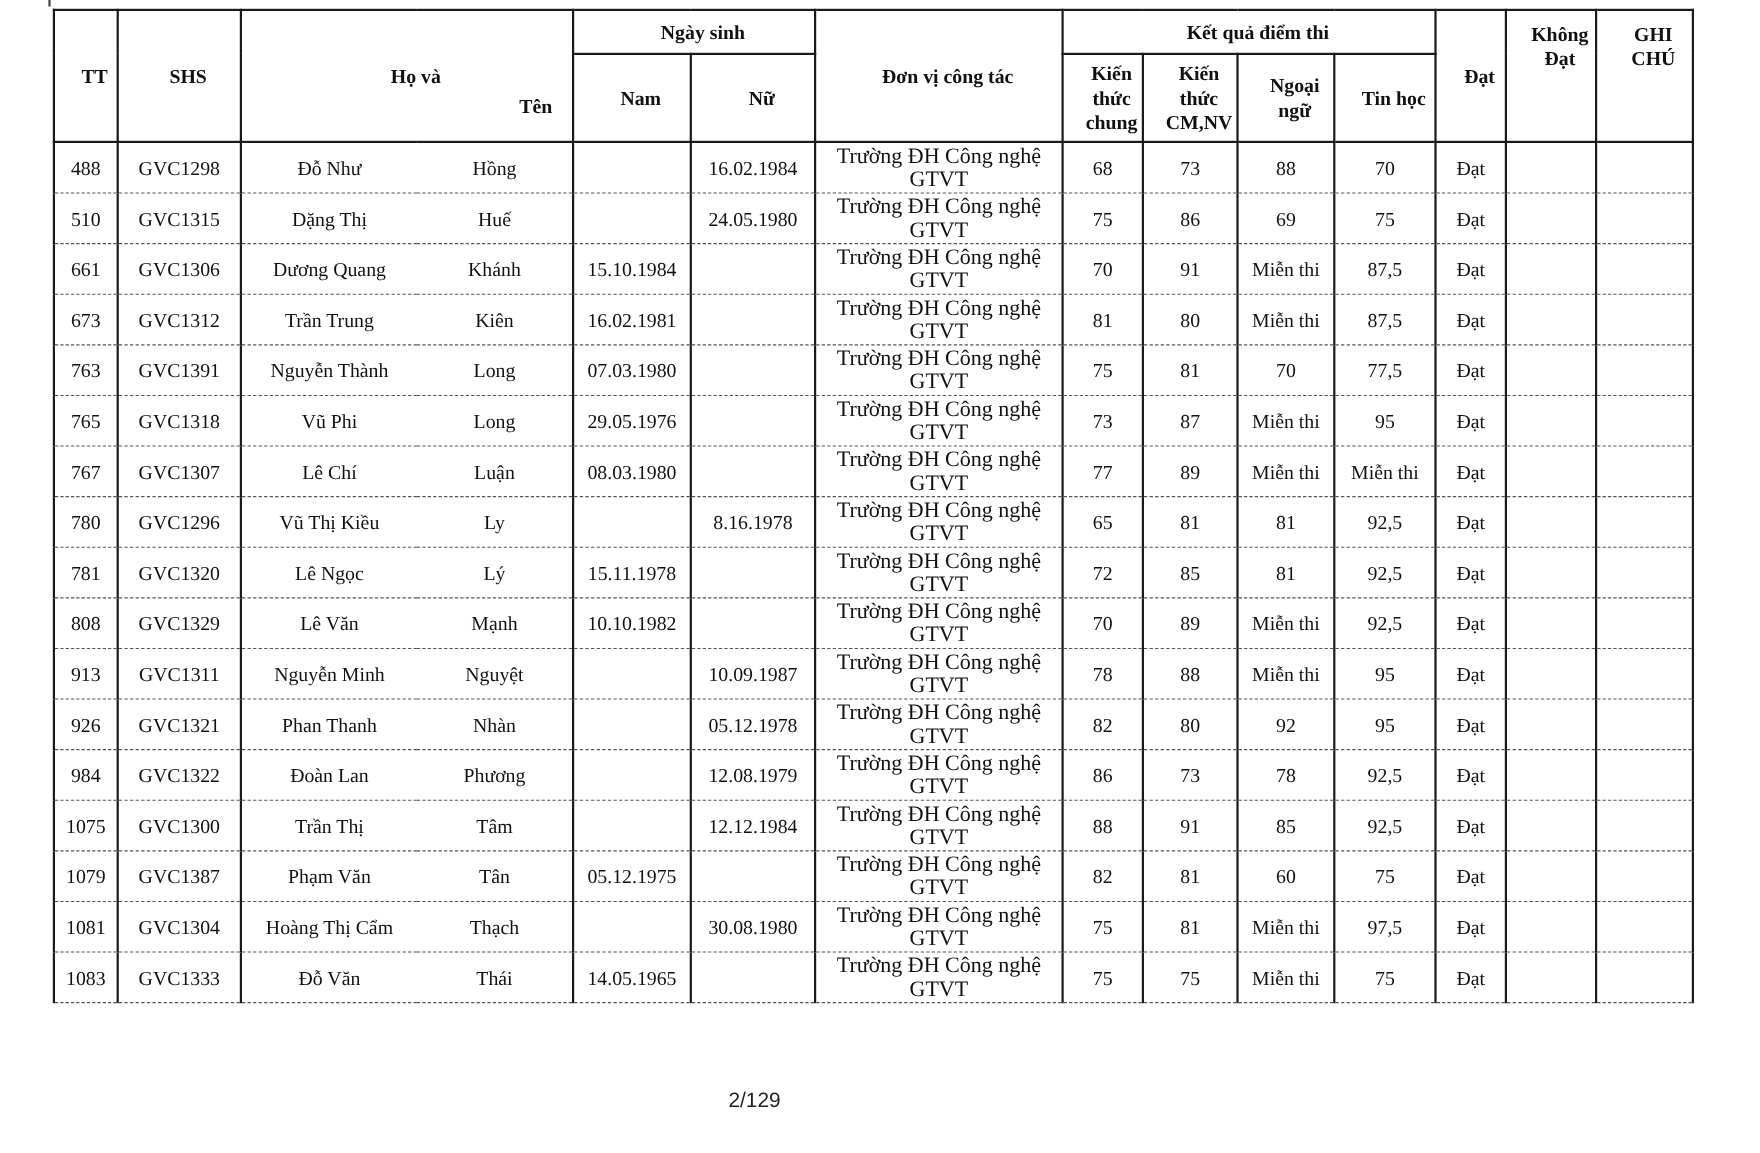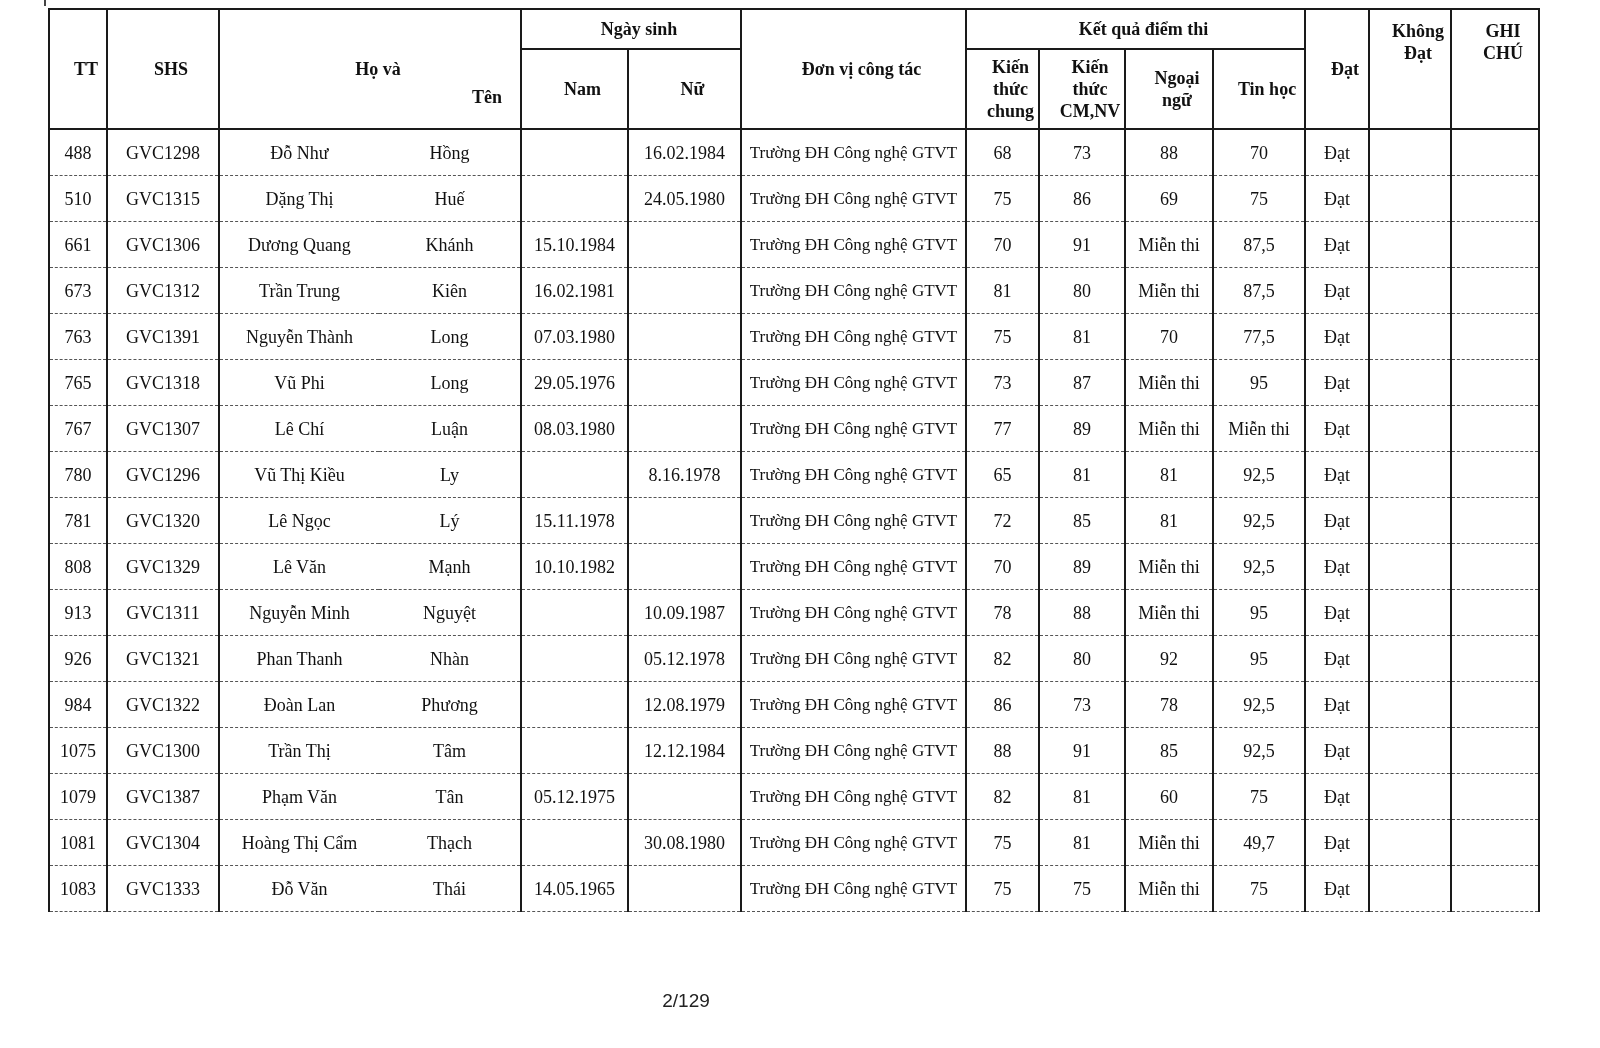--- a/index.html
+++ b/index.html
@@ -14,7 +14,7 @@
     table.grid tr.hdr1 th { height: 38px; }
     table.grid tr.hdr2 th { height: 78px; }
     table.grid tbody td { height: 45px; border-top: 1px dashed #555; border-bottom: 1px dashed #555; }
-    table.grid tbody td.unit { line-height: 21px; font-size: 17px; }
+    table.grid tbody td.unit { line-height: 21px; font-size: 20px; }
     th.hova-cell { text-align: left; padding-left: 4px; position: relative; }
     th.hova-cell .ten { position: absolute; right: 18px; top: 50%; transform: translateY(-50%); margin-top: 28px; }
     td.hova { text-align: left; padding-left: 4px; border-right: none !important; margin-top: 48px; }

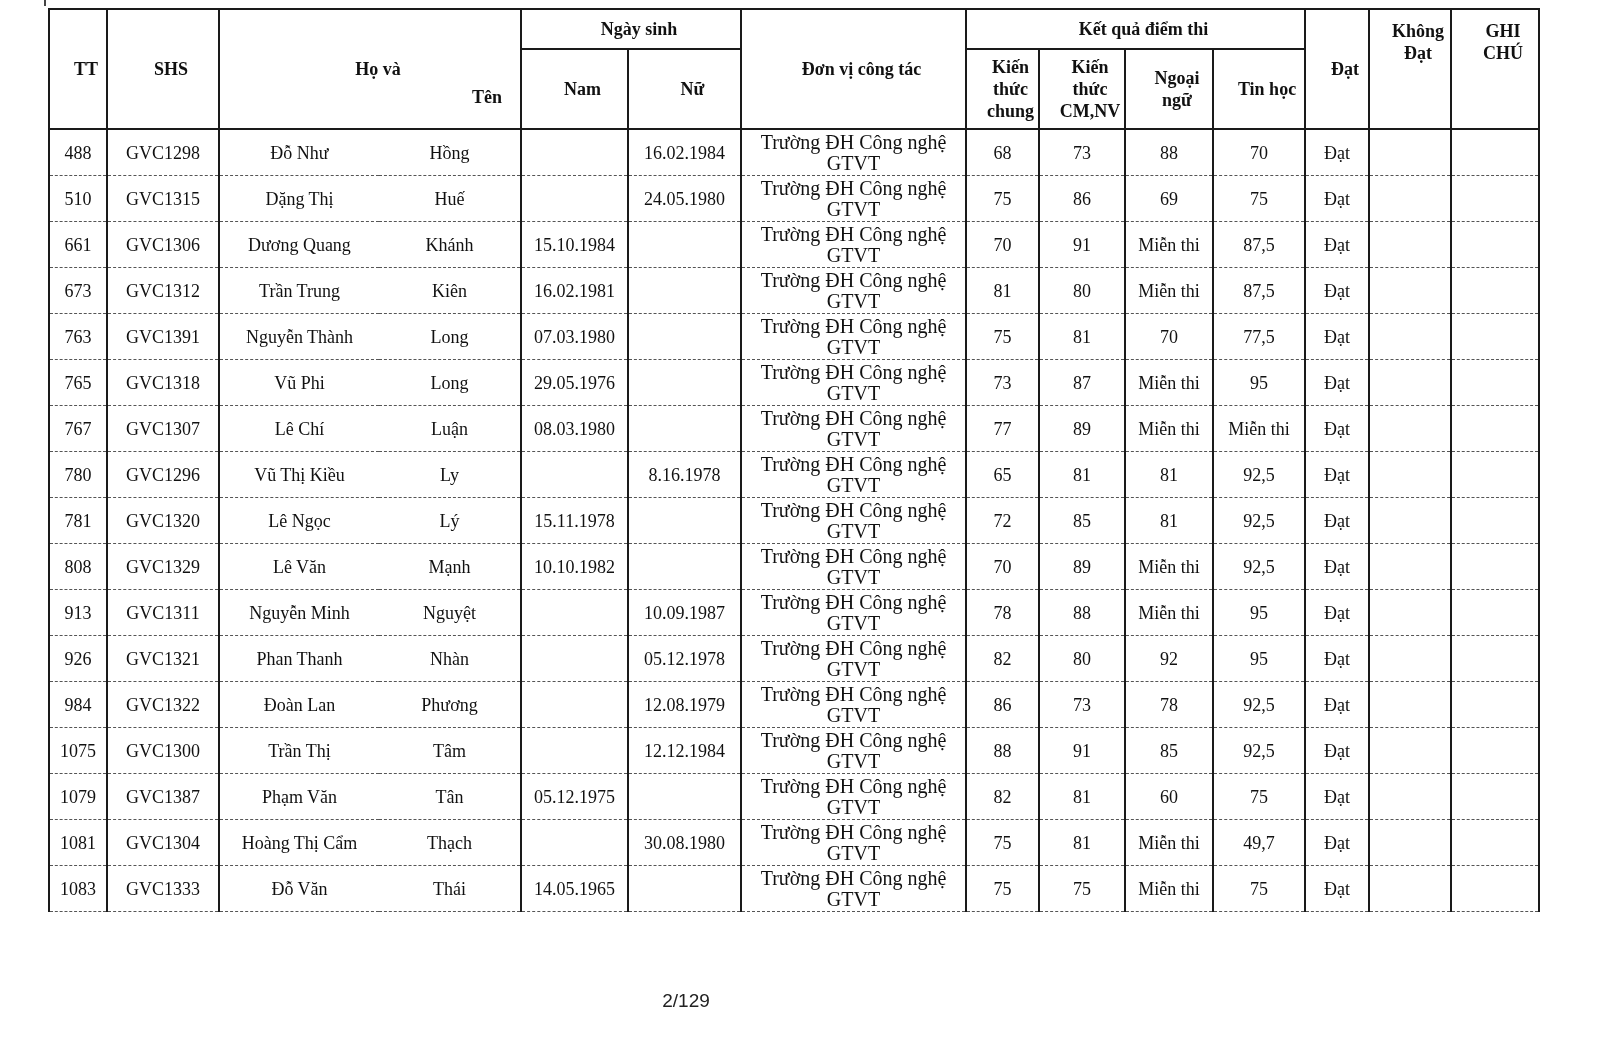--- a/index.html
+++ b/index.html
@@ -324,7 +324,7 @@
           <td>75</td>
           <td>81</td>
           <td>Miễn thi</td>
-          <td>49,7</td>
+          <td>97,5</td>
           <td>Đạt</td>
           <td></td>
           <td></td>

